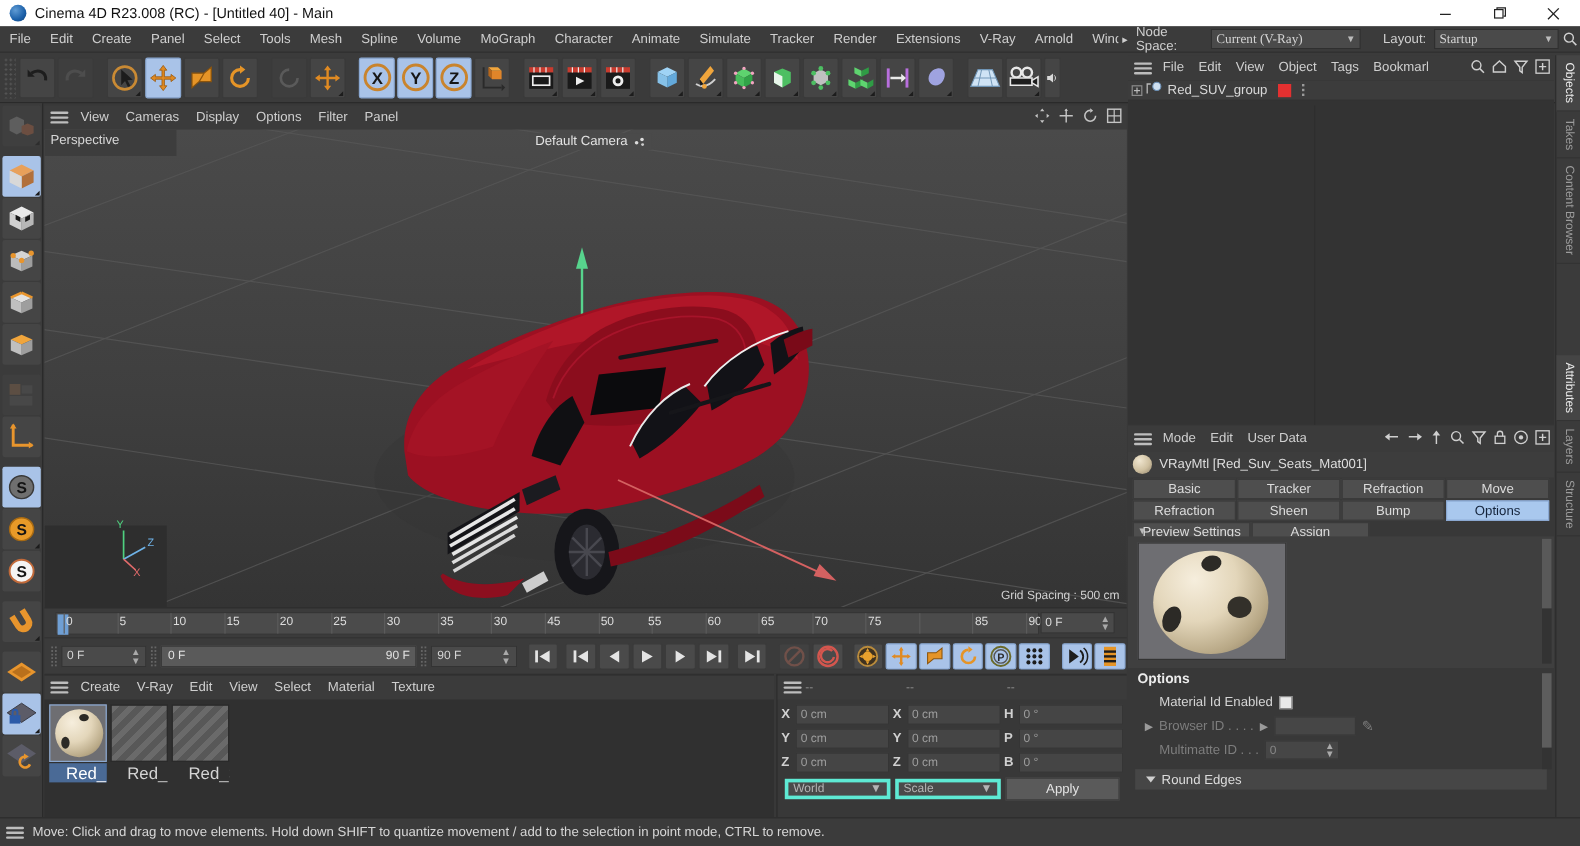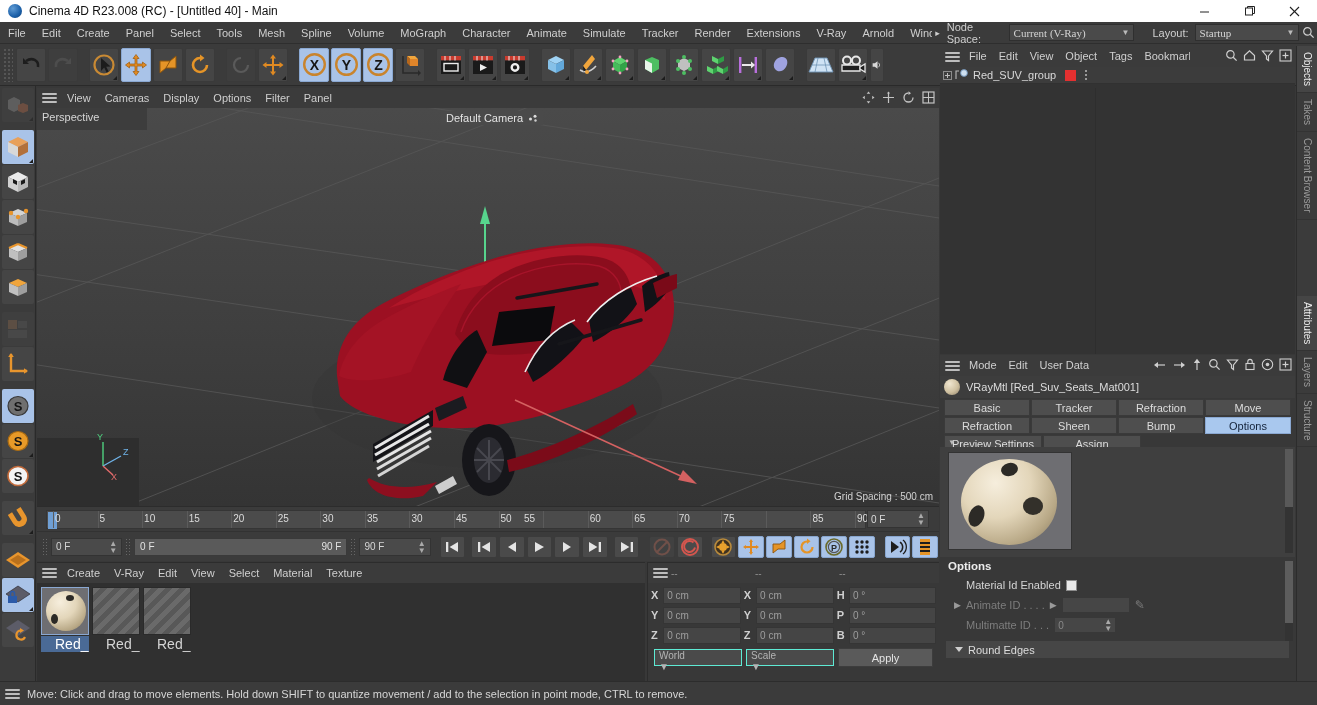--- a/index.html
+++ b/index.html
@@ -824,7 +824,7 @@
         <div class="tl-tick" style="left: 451.556px;"></div>
         <div class="tl-num" style="left: 453.556px;">50</div>
         <div class="tl-tick" style="left: 496.111px;"></div>
-        <div class="tl-num" style="left: 477px;">55</div>
+        <div class="tl-num" style="left: 493px;">55</div>
         <div class="tl-tick" style="left: 540.667px;"></div>
         <div class="tl-num" style="left: 542.667px;">60</div>
         <div class="tl-tick" style="left: 585.222px;"></div>

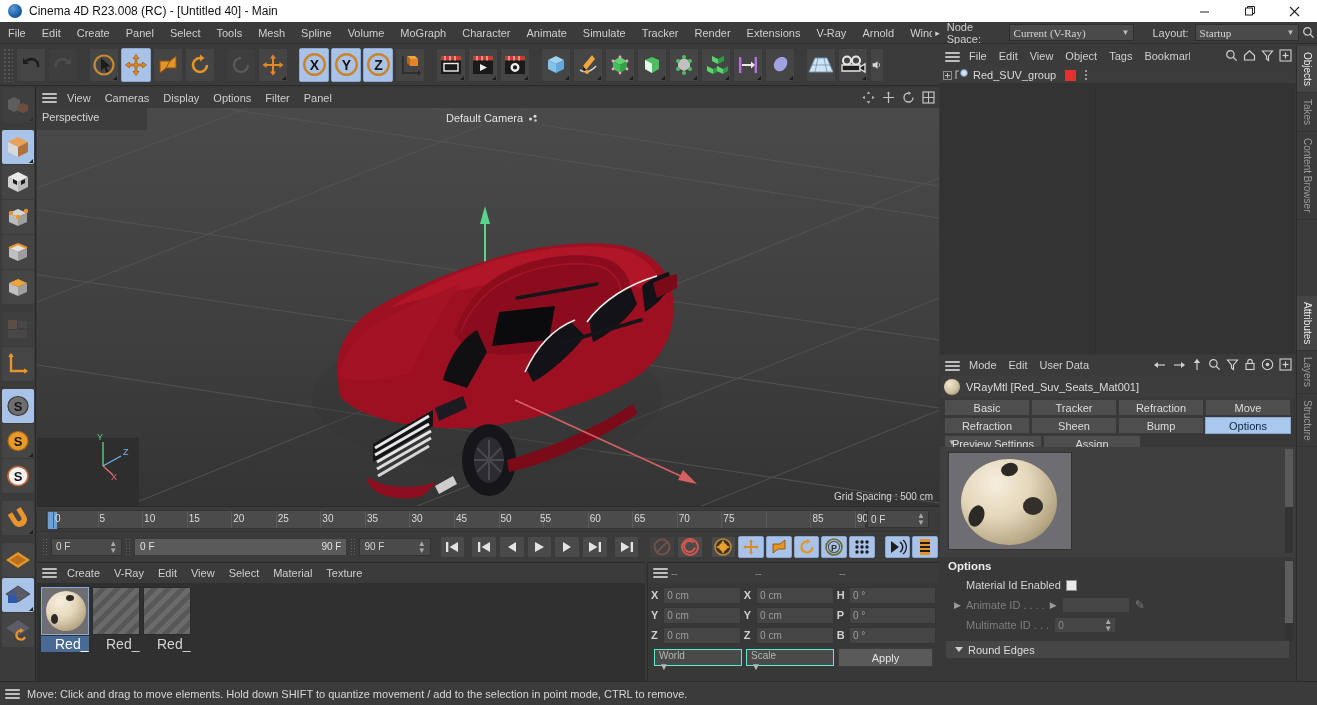--- a/index.html
+++ b/index.html
@@ -1240,7 +1240,7 @@
         </div>
         <div class="opt-row dimmed">
           <span class="chev" style="margin-left:-12px">▶</span>
-          <span>Animate ID . . . .</span>
+          <span>Browser ID . . . .</span>
           <span class="chev">▶</span>
           <span class="ofld" style="width:68px"></span>
           <span class="pen">✎</span>

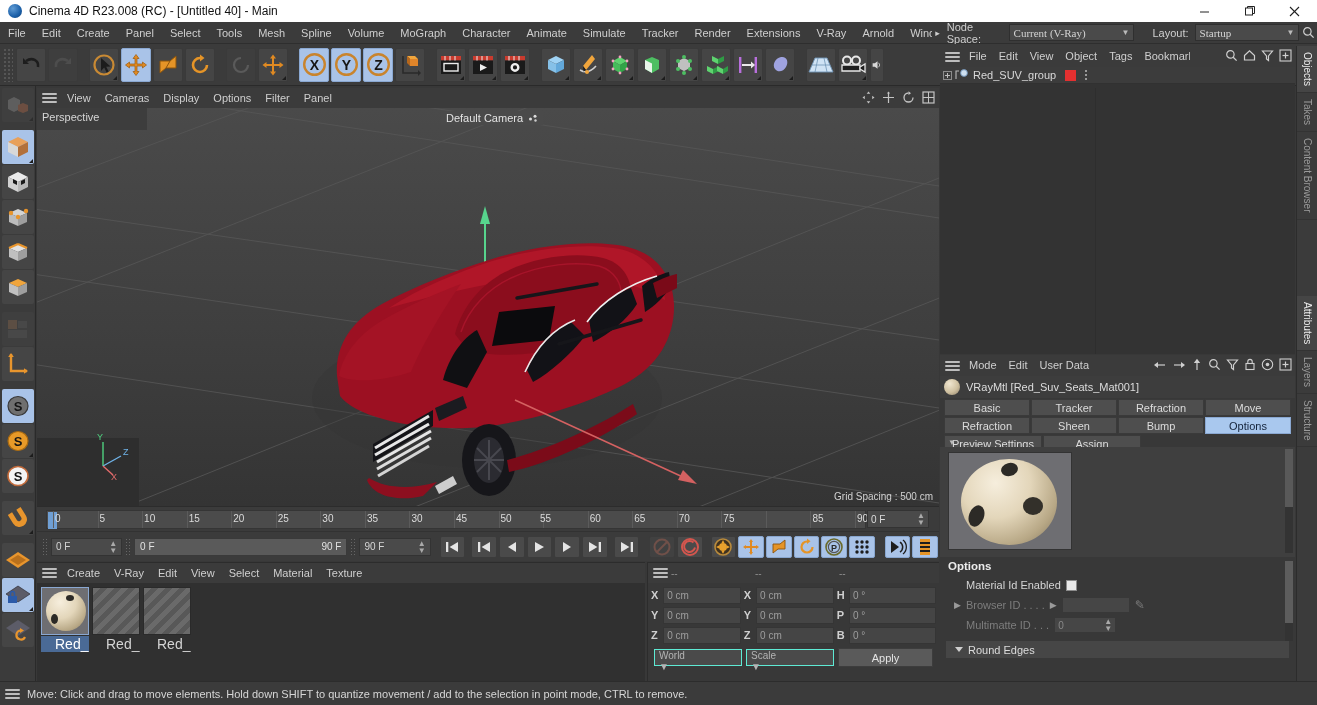--- a/index.html
+++ b/index.html
@@ -145,8 +145,8 @@
     padding:0 3px; font-size:10px; color:#9e9e9e; }
   .co-fld.w1{ width:82px;} .co-fld.w2{ width:82px;} .co-fld.w3{ width:92px;}
   .co-bottom{ display:flex; align-items:center; gap:4px; padding:3px 3px 0 3px;}
-  .co-combo{ height:17px;background:#4a4a4a;border:1px solid #5eead4;display:flex;
-    padding:0 4px;font-size:10px;color:#b4b4b4;flex-direction:column;}
+  .co-combo{ height:17px;background:#4a4a4a;border:3px solid #5eead4;display:flex;align-items:center;
+    padding:0 4px;font-size:10px;color:#b4b4b4;}
   .apply-btn{ height:19px; flex:1; background:#5a5a5a;border:1px solid #3d3d3d;display:flex;
     align-items:center;justify-content:center;font-size:11px;color:#e4e4e4;}
 

